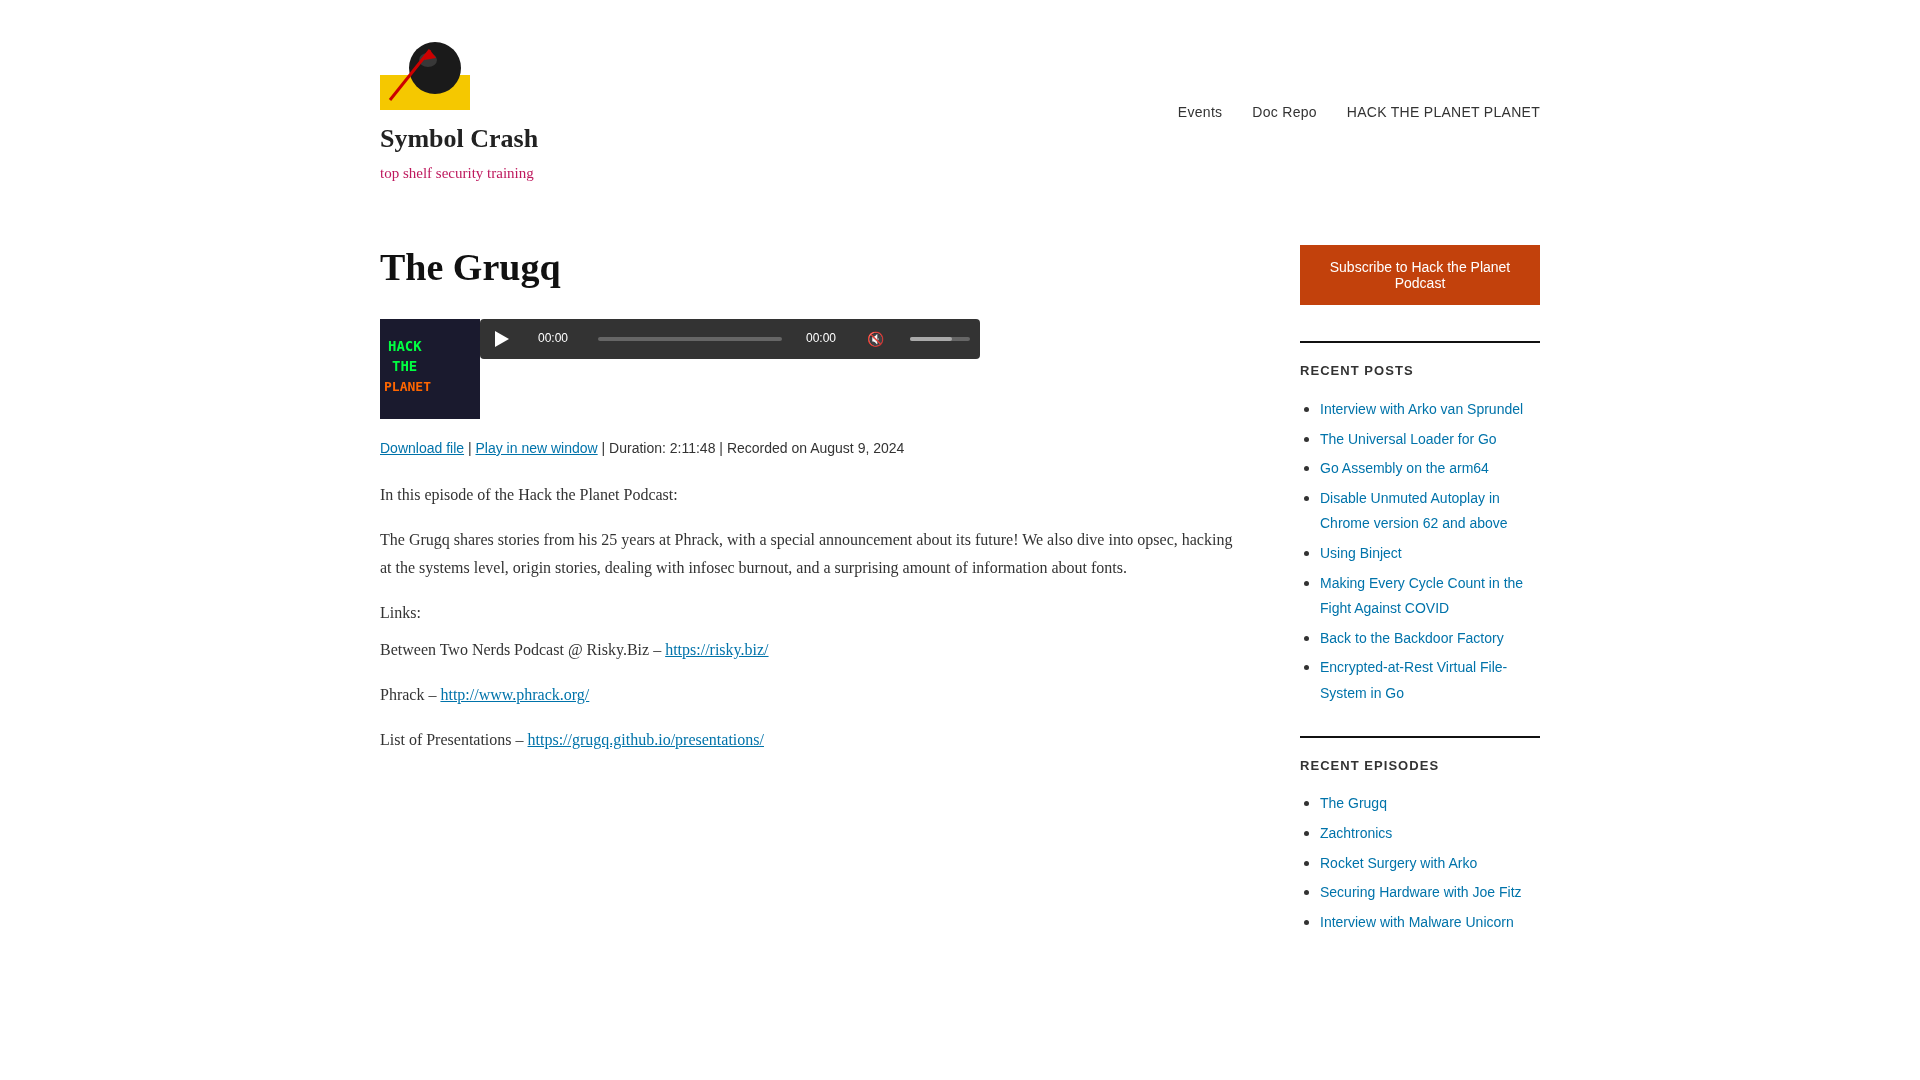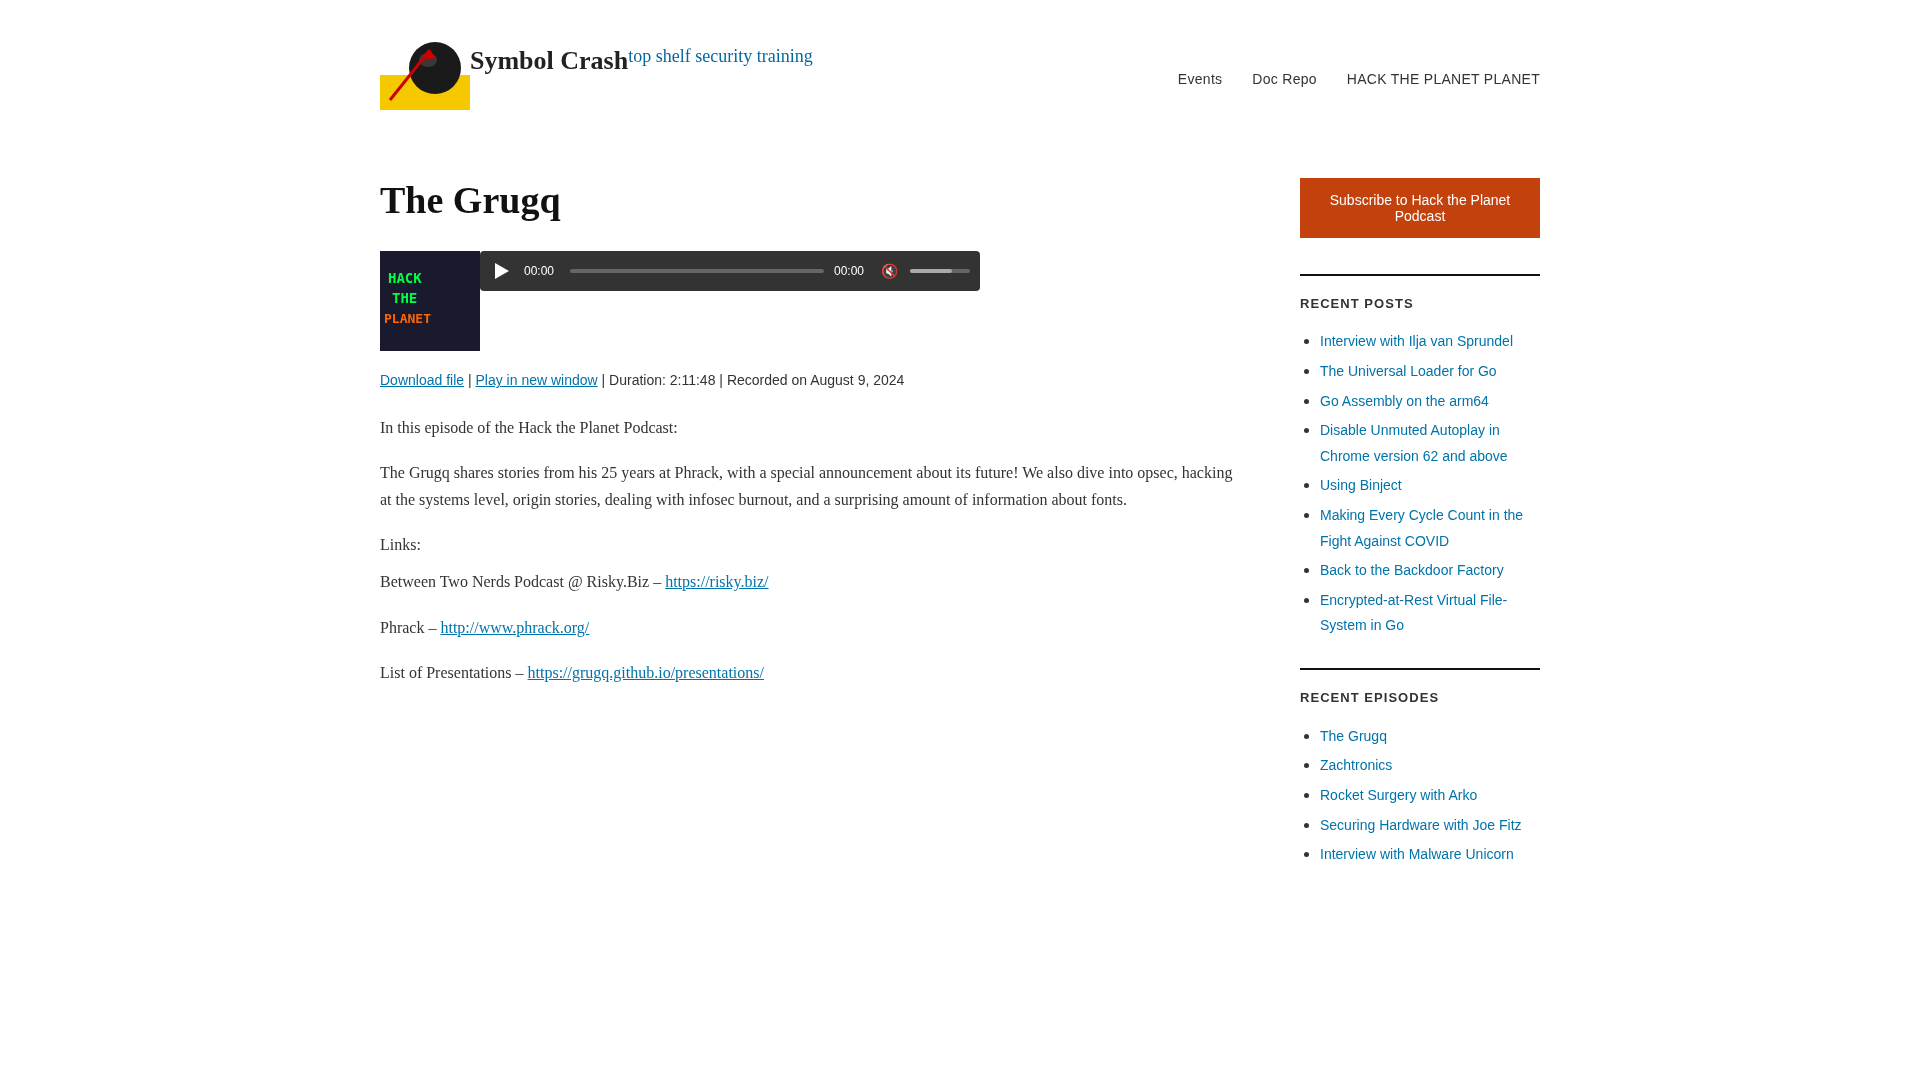--- a/index.html
+++ b/index.html
@@ -27,7 +27,7 @@
     }
     .site-branding {
       display: flex;
-      flex-direction: row;
+      flex-direction: column;
     }
     .logo-svg {
       width: 90px;

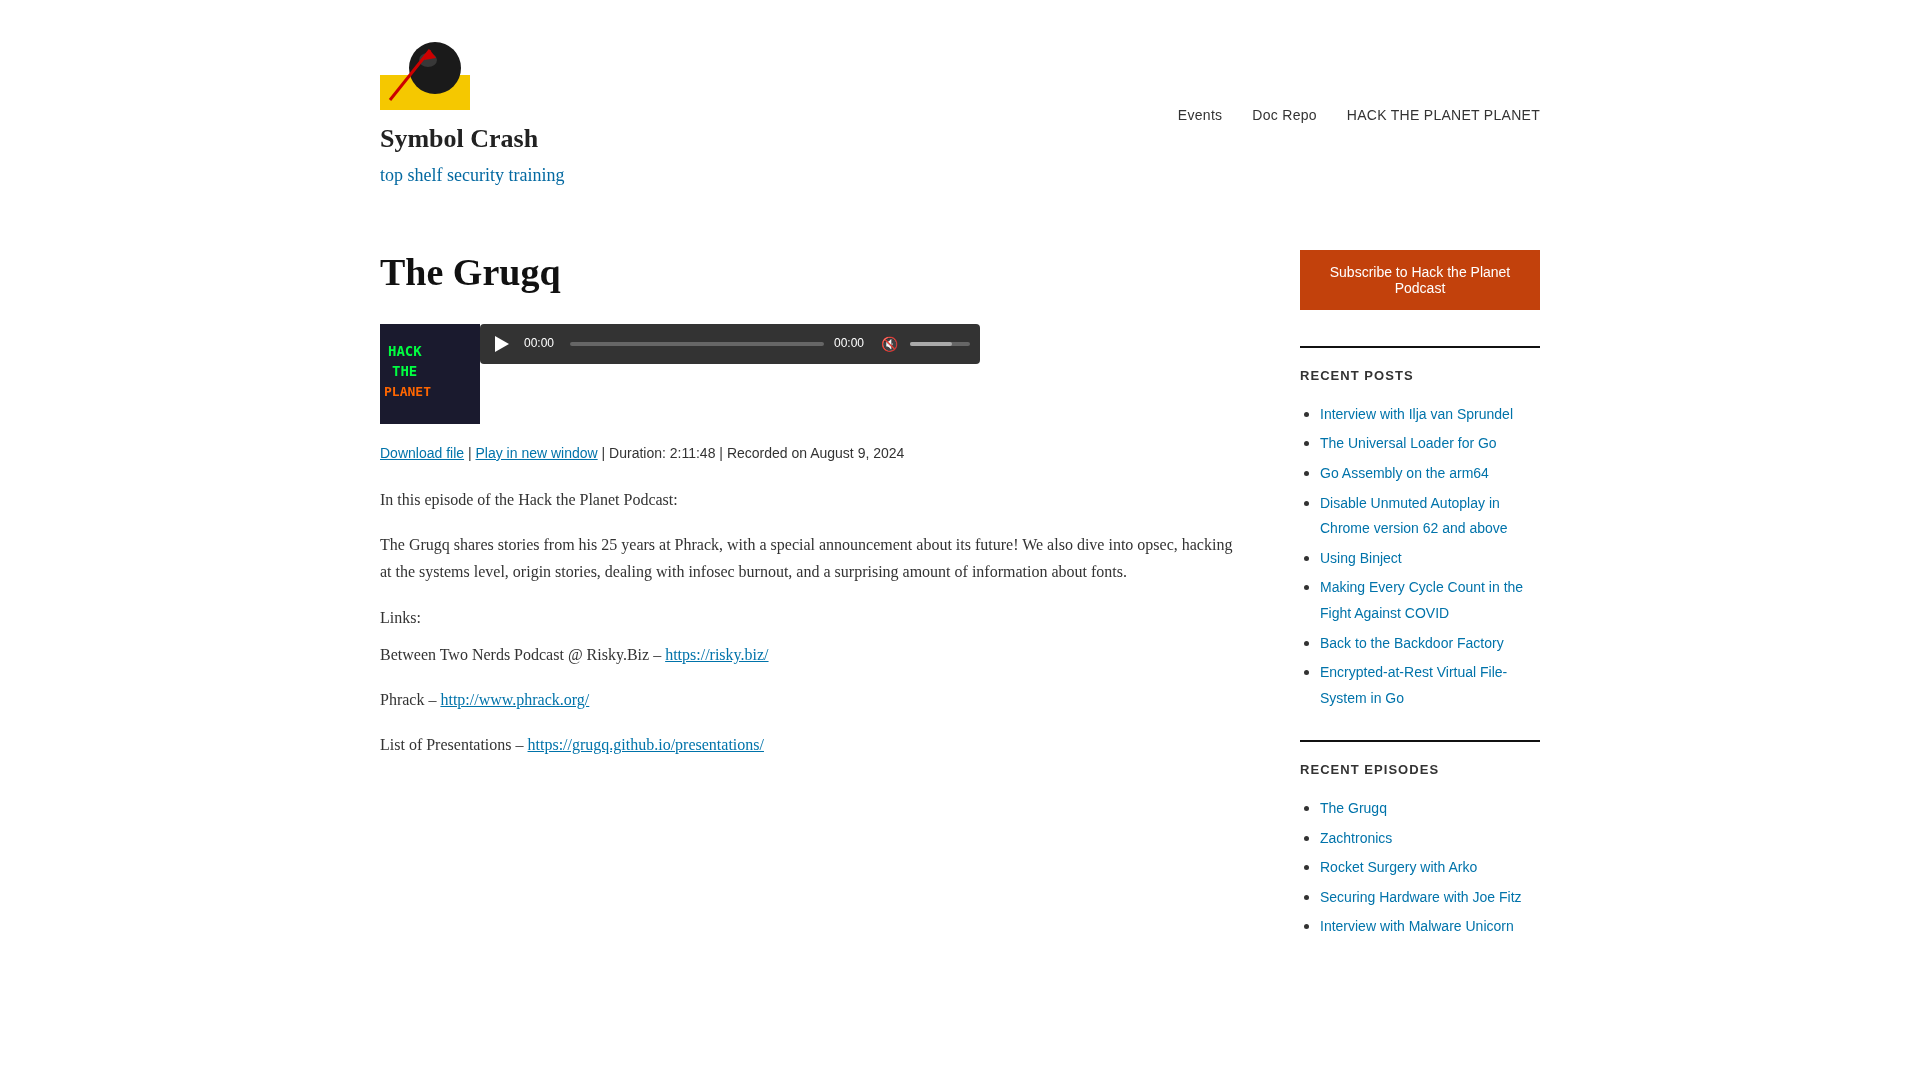--- a/index.html
+++ b/index.html
@@ -42,8 +42,8 @@
     }
     .site-tagline {
       font-family: Georgia, serif;
-      font-size: 18px;
-      color: #0369a1;
+      font-size: 15px;
+      color: #be185d;
       margin-top: 2px;
     }
 

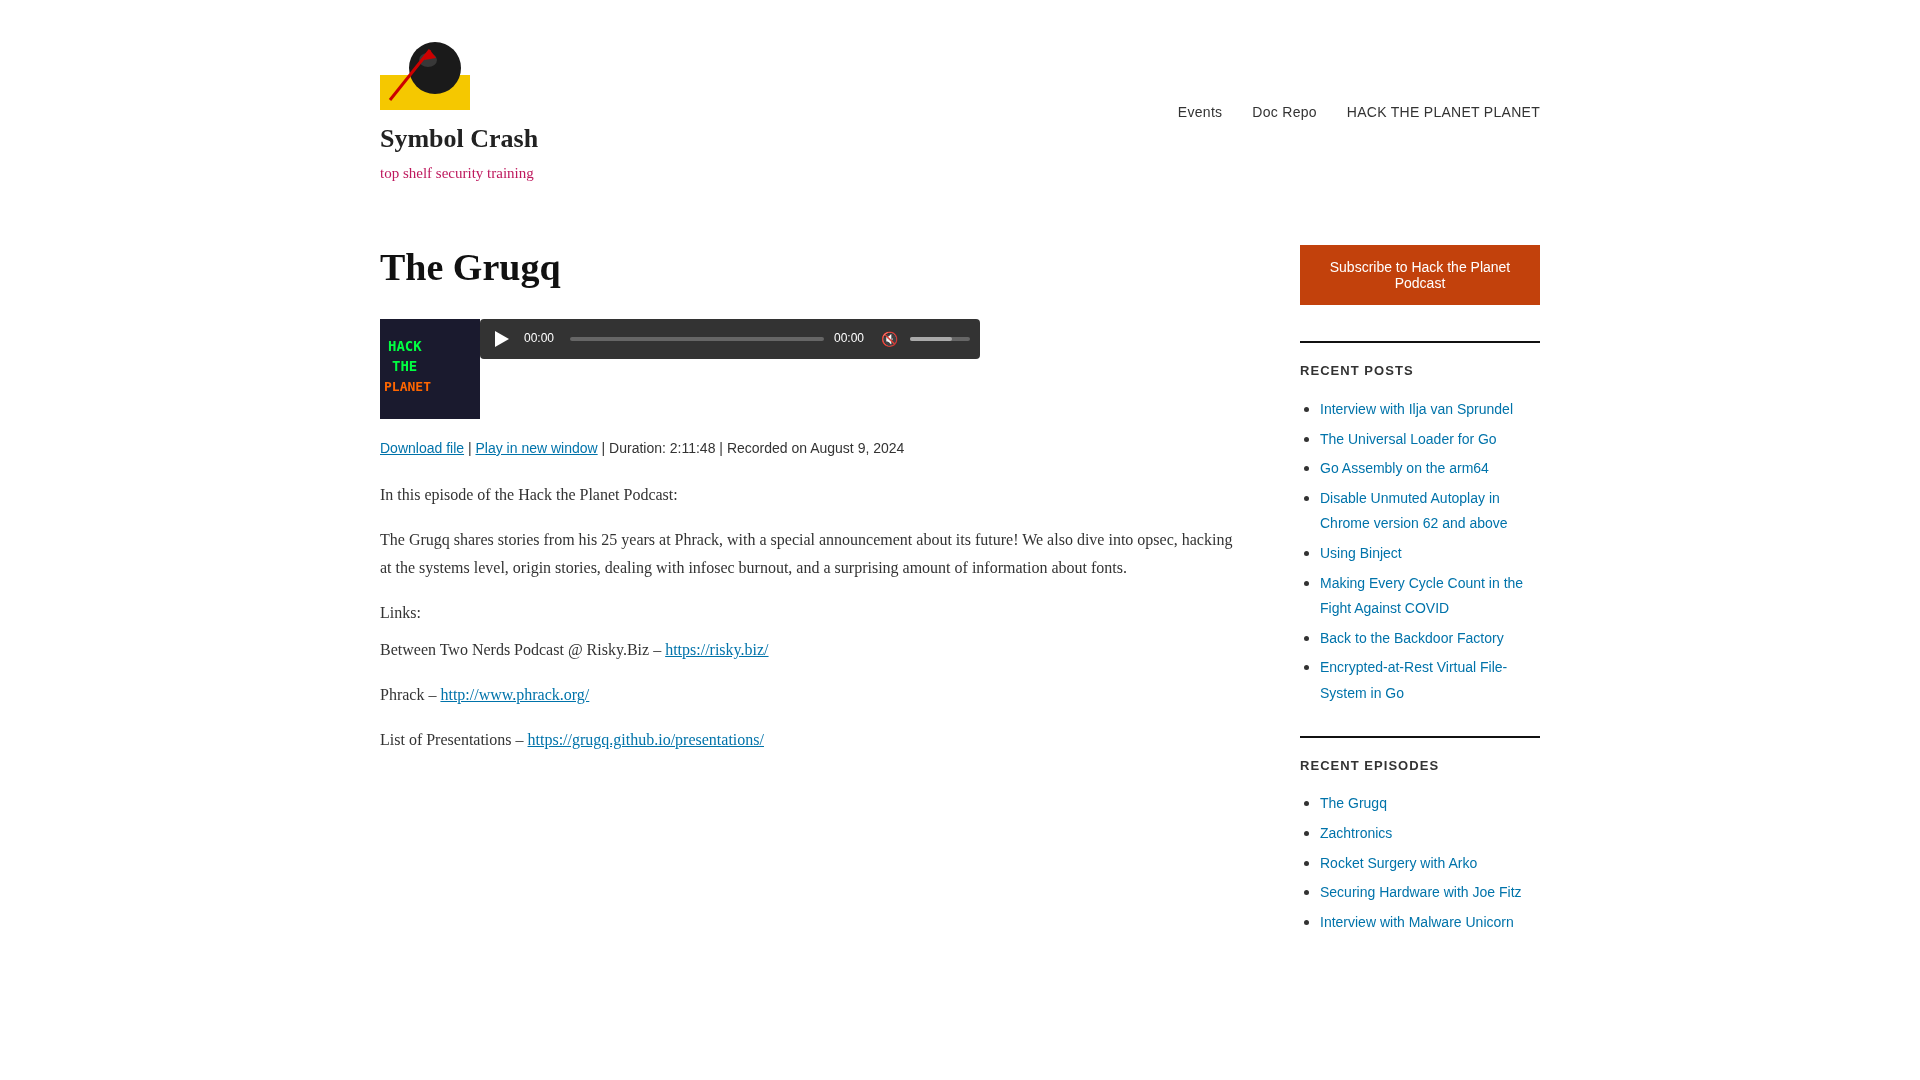--- a/index.html
+++ b/index.html
@@ -114,7 +114,7 @@
       padding: 8px 10px;
       display: flex;
       align-items: center;
-      gap: 10px;
+      gap: 24px;
       width: 100%;
       max-width: 500px;
     }

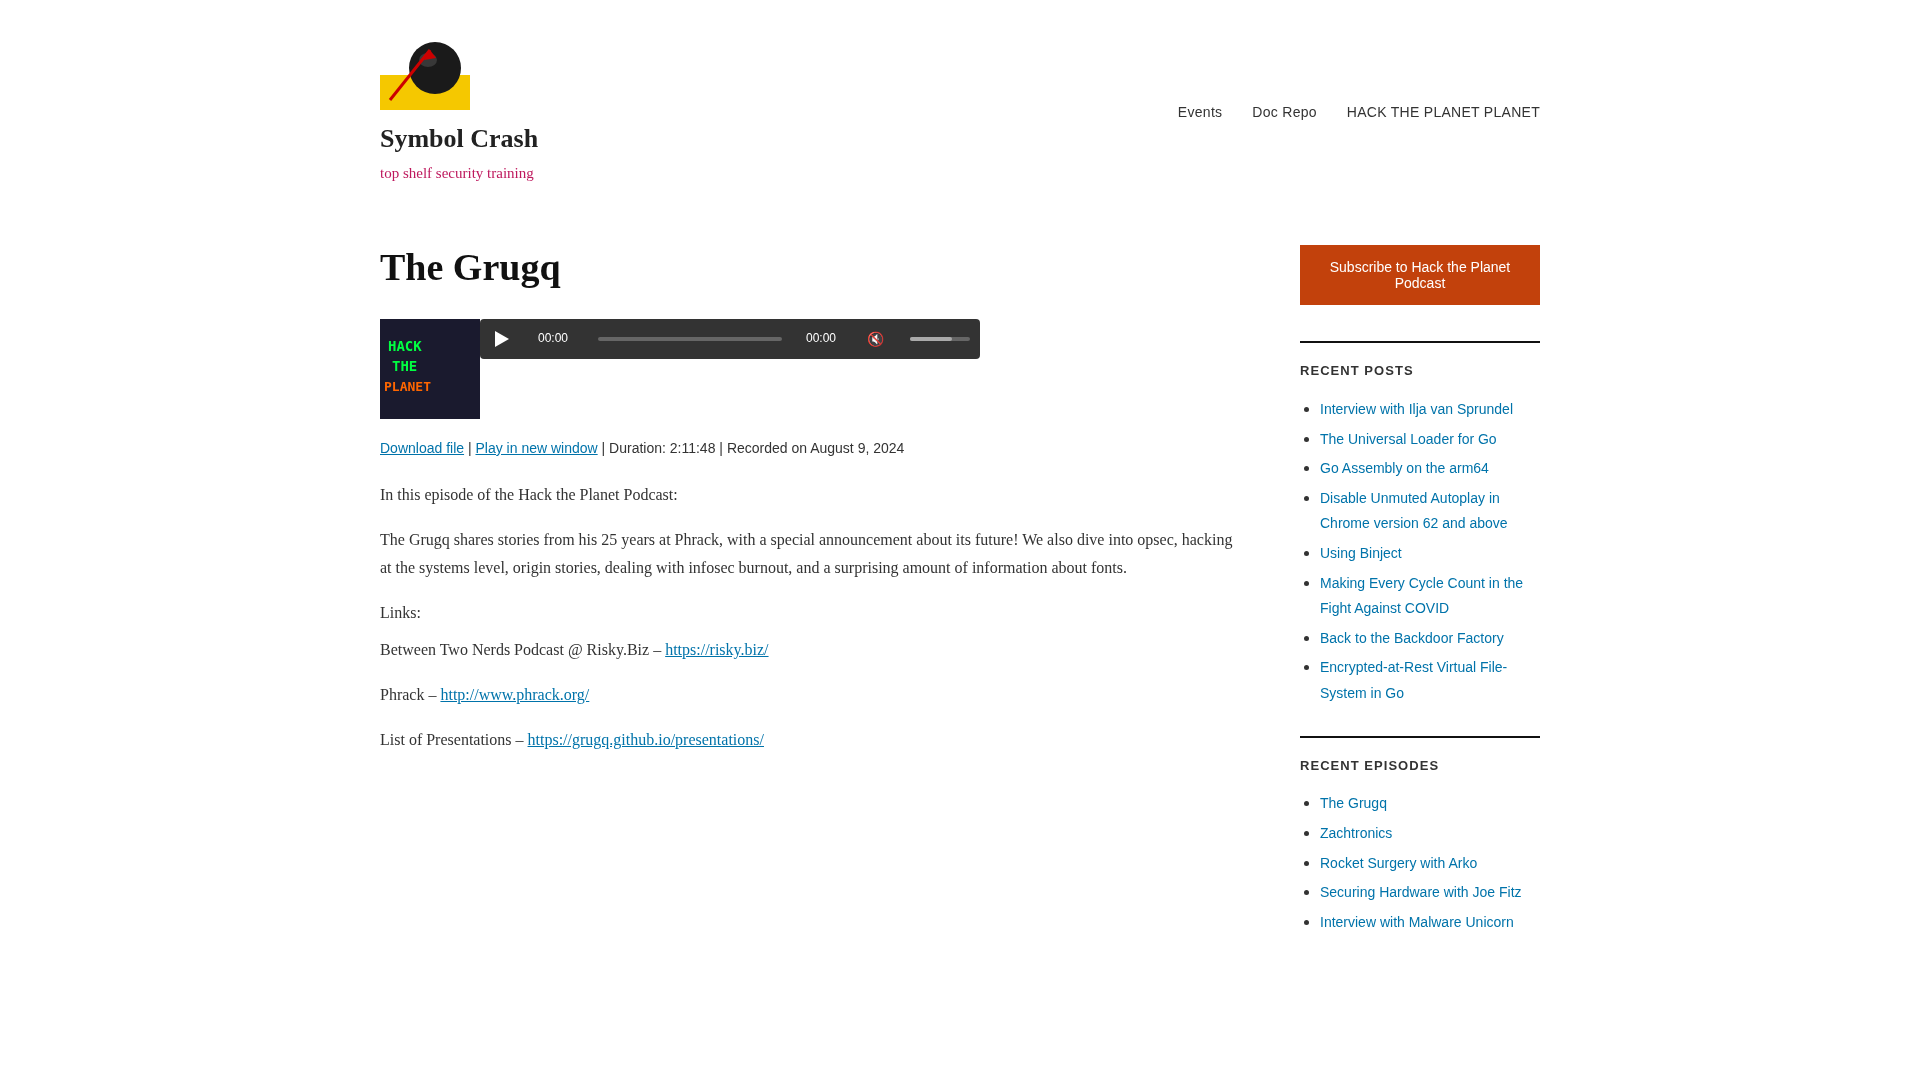--- a/index.html
+++ b/index.html
@@ -375,7 +375,7 @@
       <h3 class="sidebar-section-title">RECENT POSTS</h3>
       <ul class="sidebar-list">
         <li>
-          <a href="#">Interview with Ilja van Sprundel</a>
+          <a href="#">Interview with Arko van Sprundel</a>
         </li>
         <li>
           <a href="#">The Universal Loader for Go</a>

